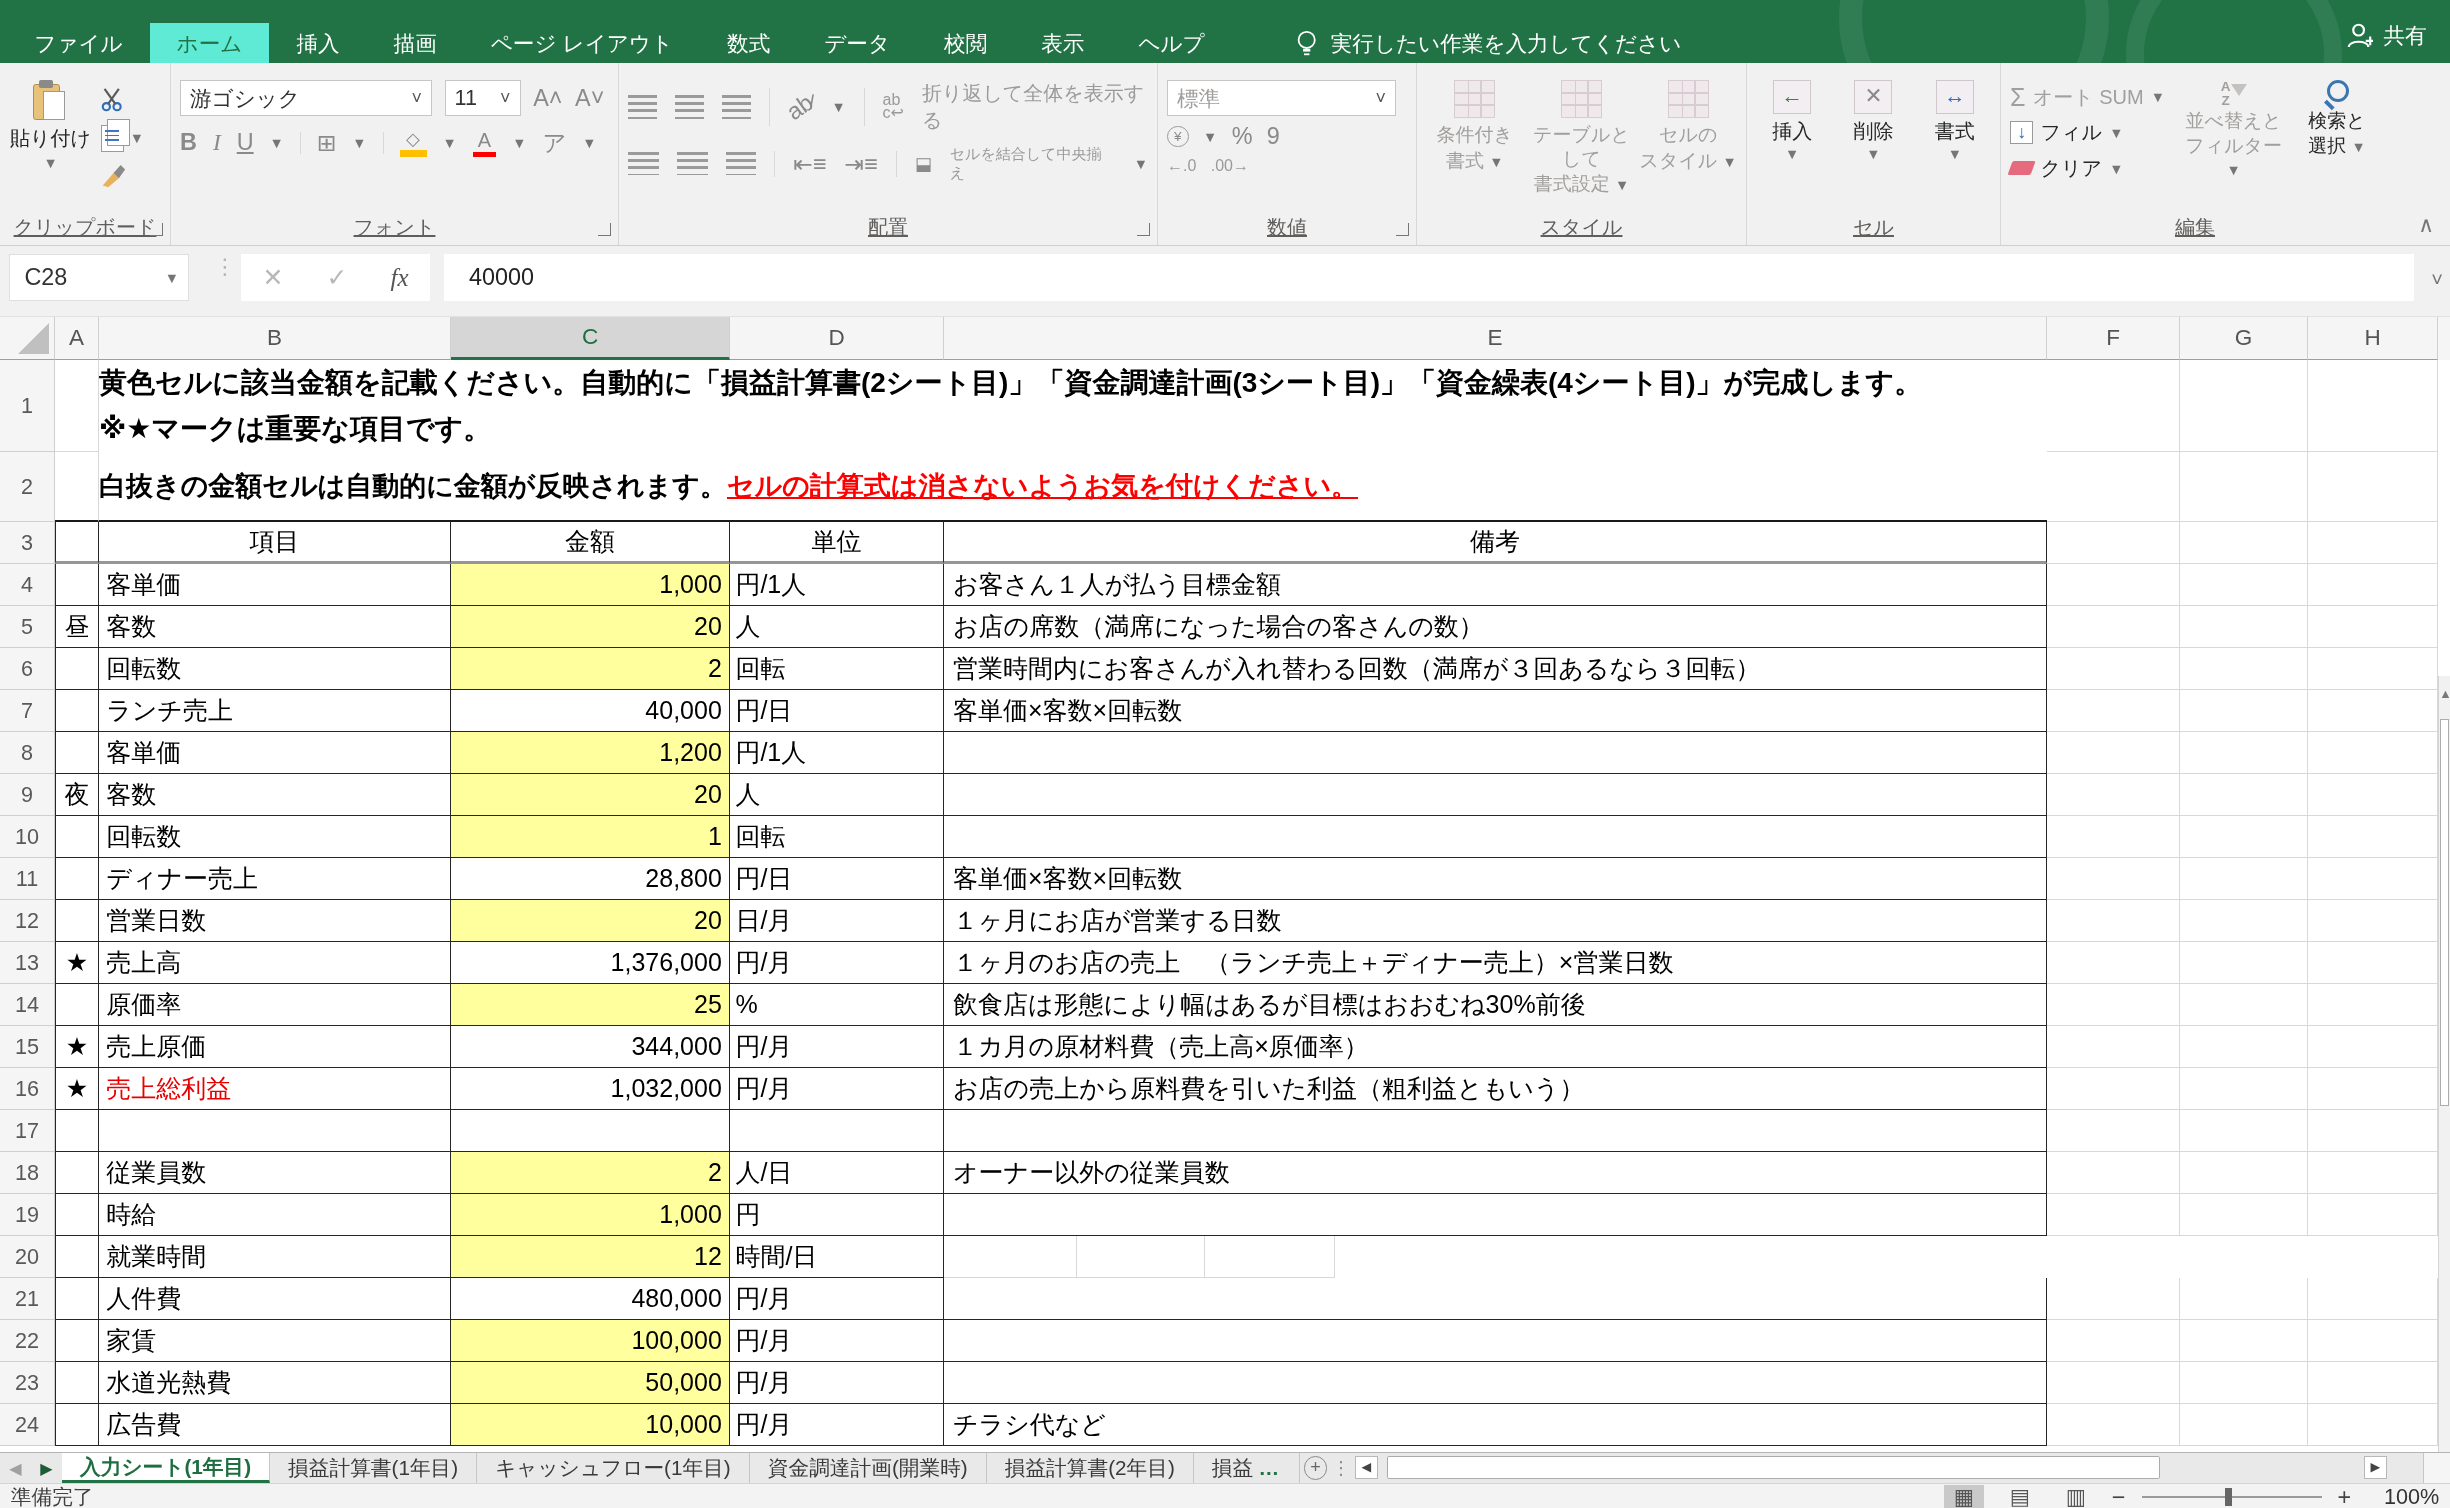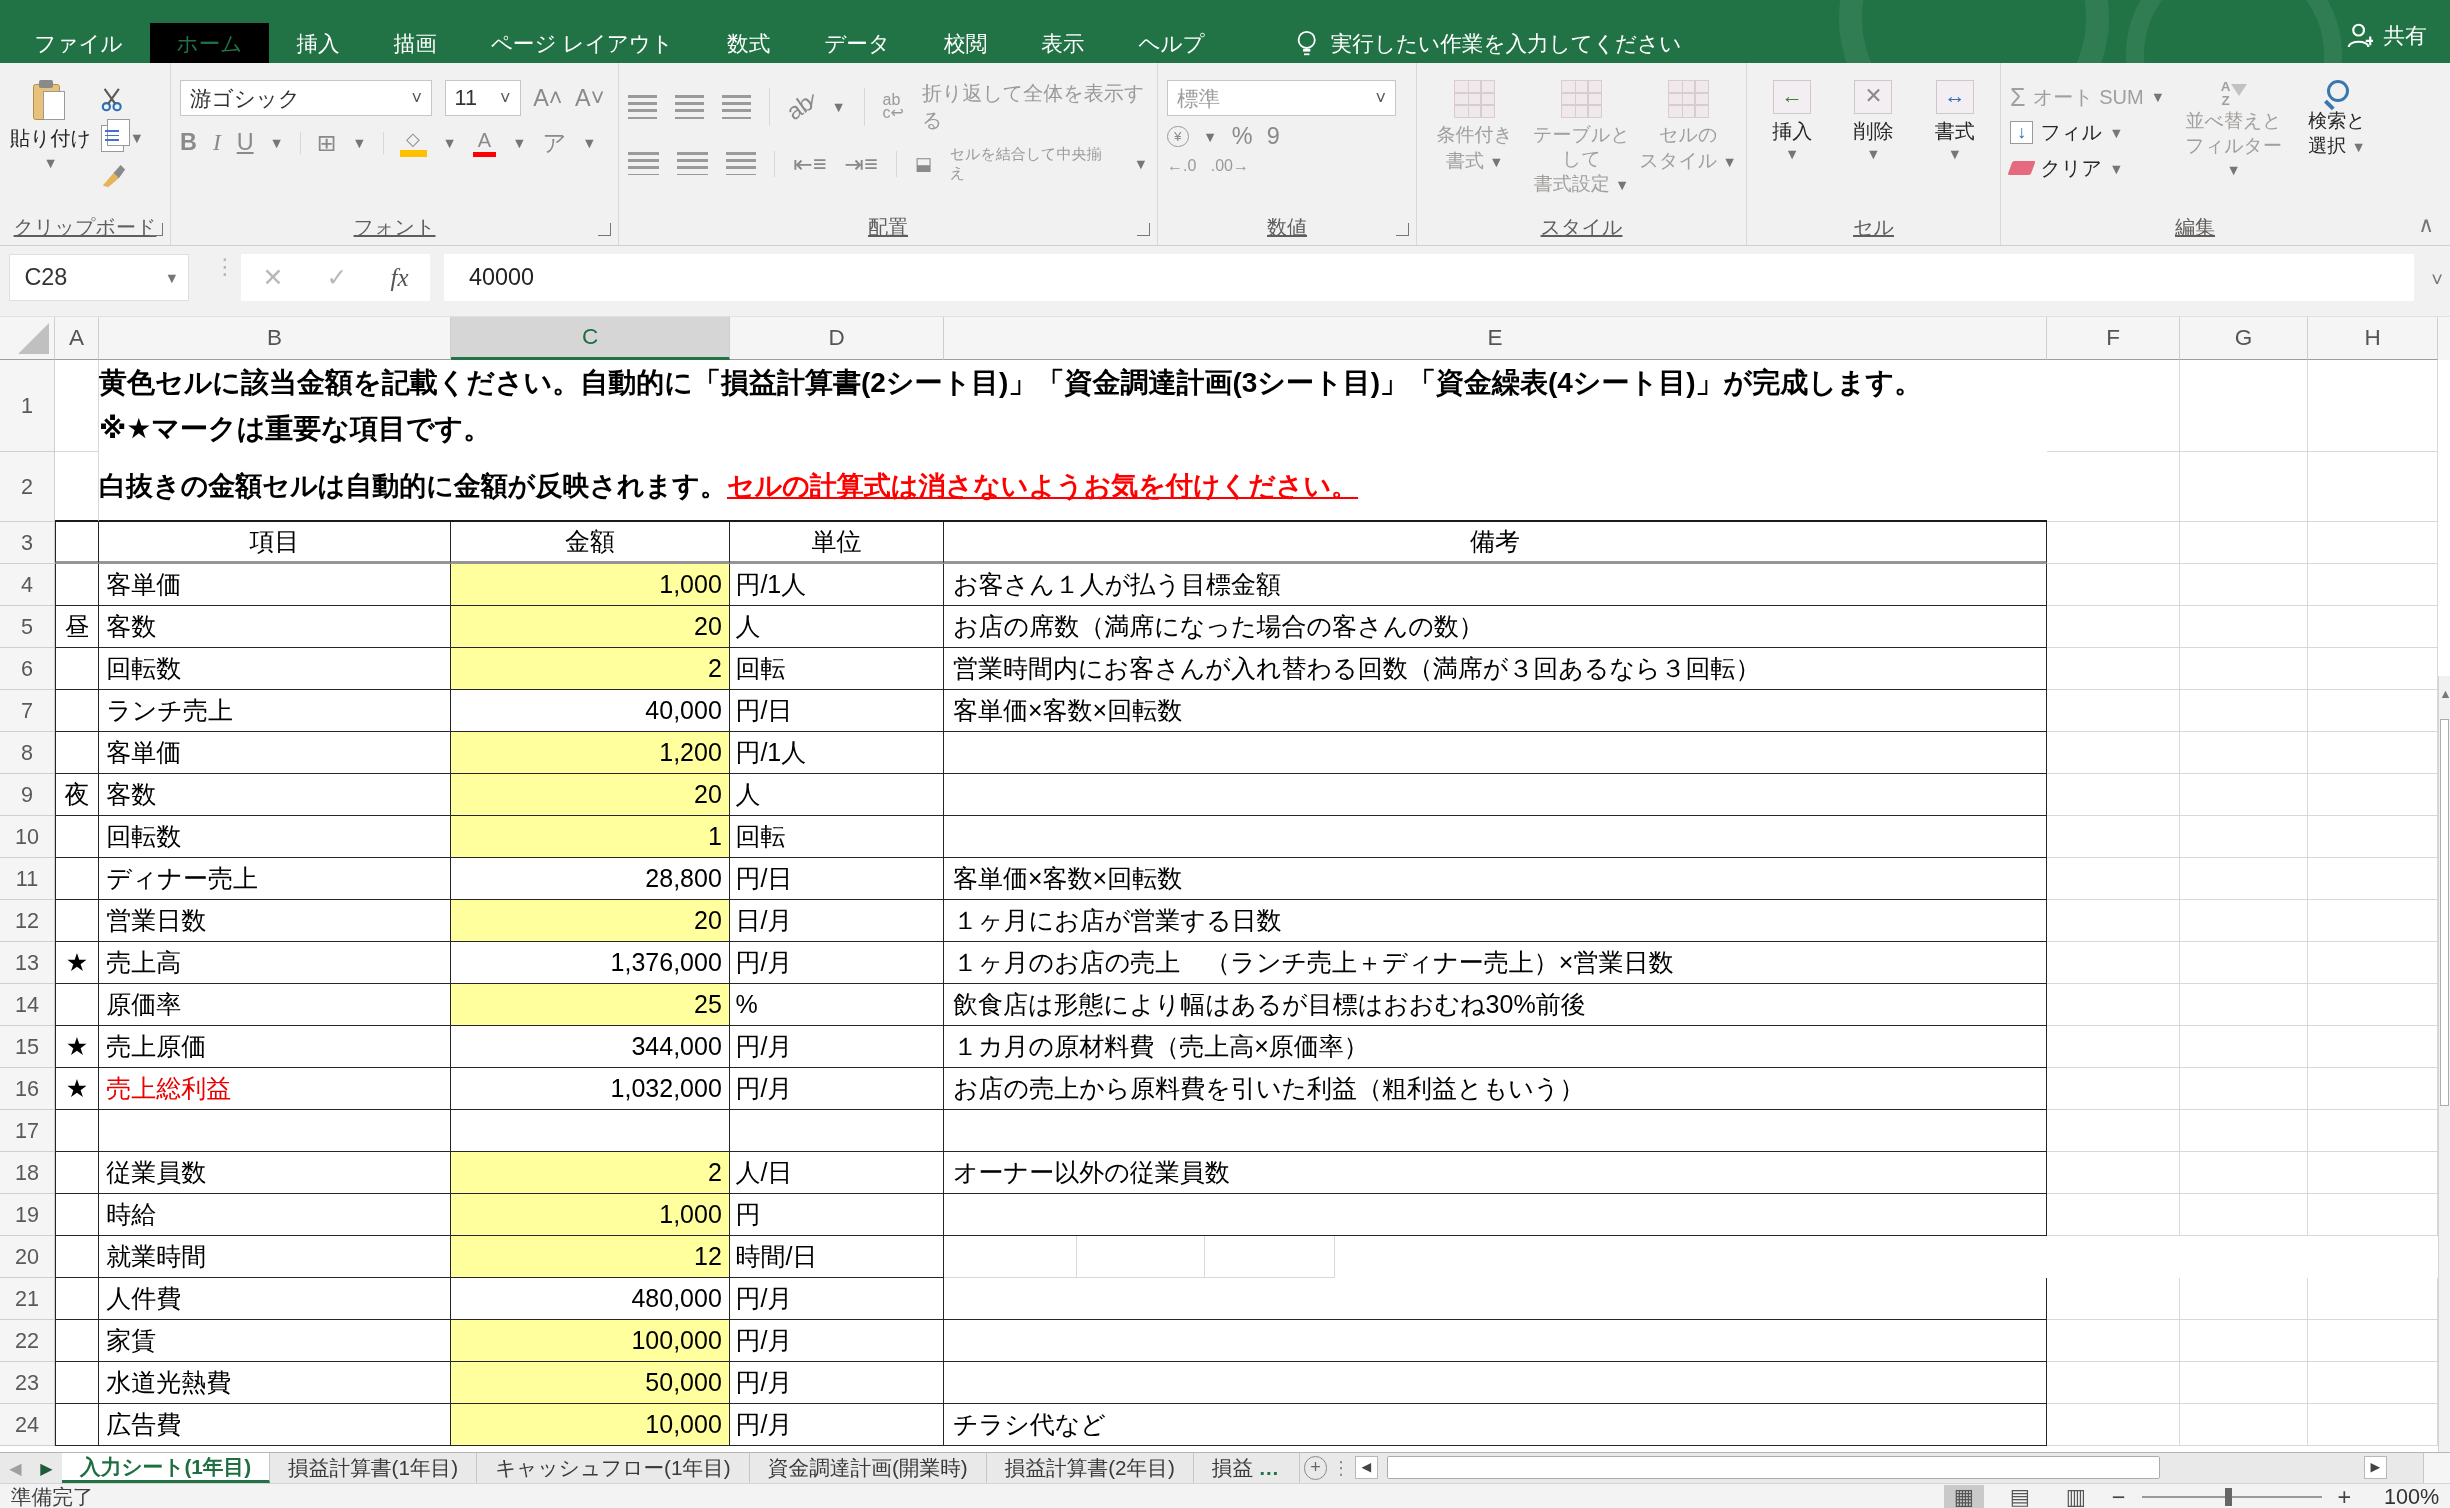--- a/index.html
+++ b/index.html
@@ -11,7 +11,7 @@
   .titlebar { position:relative; height:63px; background:#217346; display:flex; align-items:flex-end; overflow:hidden; }
   .rtabs { display:flex; height:40px; margin-left:7.2px; z-index:2; }
   .rtab { padding:0 27px; color:#fff; font-size:21.6px; display:flex; align-items:center; height:40px; cursor:pointer; }
-  .rtab.active { background:#000000; color:#217346; }
+  .rtab.active { background:#5eead4; color:#217346; }
   .tellme { display:flex; align-items:center; gap:12.6px; color:#fff; font-size:21.6px; height:40px; margin-left:63px; z-index:2; }
   .deco { position:absolute; right:108px; top:-81px; width:503px; height:234px; pointer-events:none; }
   .deco i { position:absolute; border-radius:50%; border:23.4px solid rgba(255,255,255,0.07); }

